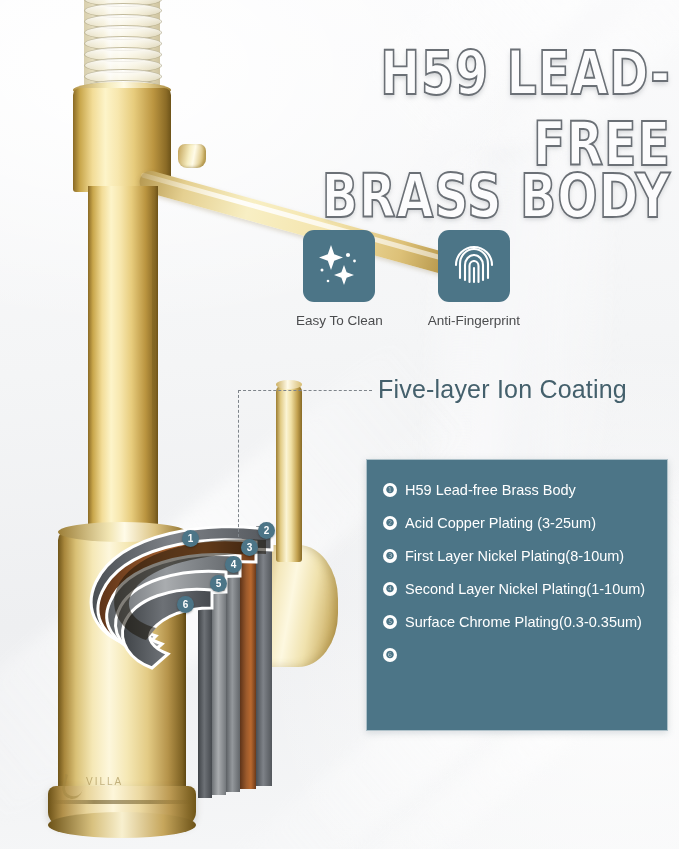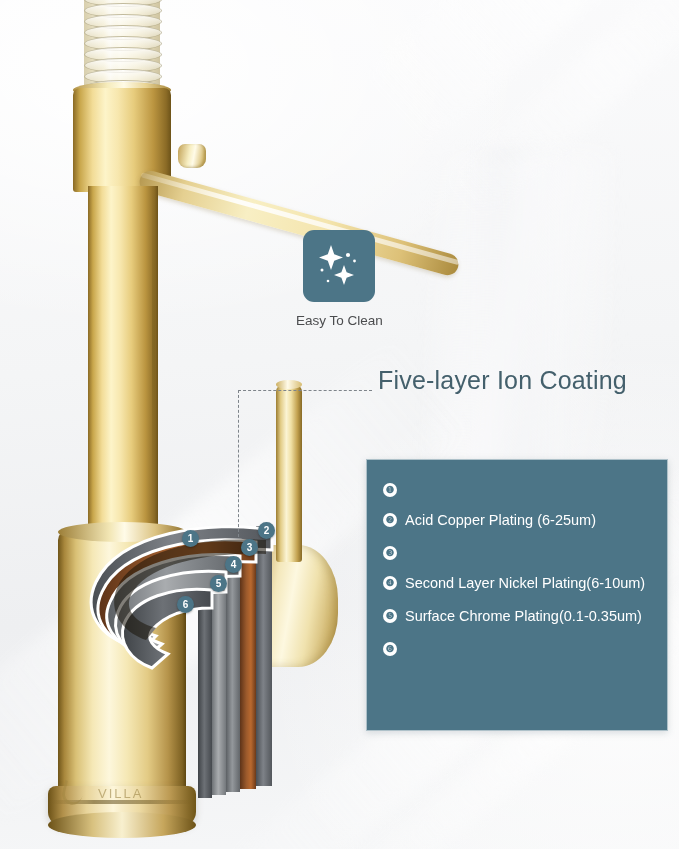--- a/index.html
+++ b/index.html
@@ -410,6 +410,10 @@
     <div class="badge" style="left:177px; top:596px;">6</div>
   </div>
 
+  <div class="headline">
+    <div>H59 LEAD-FREE</div>
+    <div>BRASS BODY</div>
+  </div>
 
   <div class="features">
 

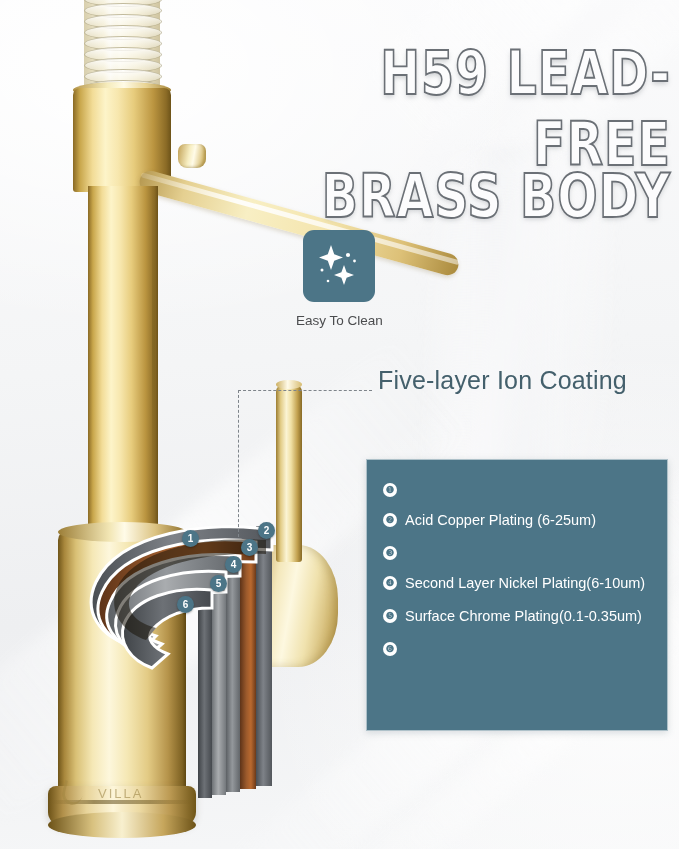--- a/index.html
+++ b/index.html
@@ -434,6 +434,23 @@
     </div>
 
 
+    <div class="feature">
+      <div class="feature-tile">
+        <span>
+          <svg width="46" height="50" viewBox="0 0 46 50" fill="none" stroke="#ffffff" stroke-width="2.1" stroke-linecap="round">
+            <path d="M23 10 a14 15 0 0 1 14 15 v14"></path>
+            <path d="M23 10 a14 15 0 0 0 -14 15 v14"></path>
+            <path d="M23 16 a9 10 0 0 1 9 10 v15"></path>
+            <path d="M23 16 a9 10 0 0 0 -9 10 v15"></path>
+            <path d="M23 22 a4.5 5 0 0 1 4.5 5 v16"></path>
+            <path d="M23 22 a4.5 5 0 0 0 -4.5 5 v16"></path>
+            <path d="M5 26 a18 18 0 0 1 36 0"></path>
+            <path d="M23 29 v14"></path>
+          </svg>
+        </span>
+      </div>
+      <div class="feature-label">Anti-Fingerprint</div>
+    </div>
   </div>
 
   <div class="leader-v"></div>

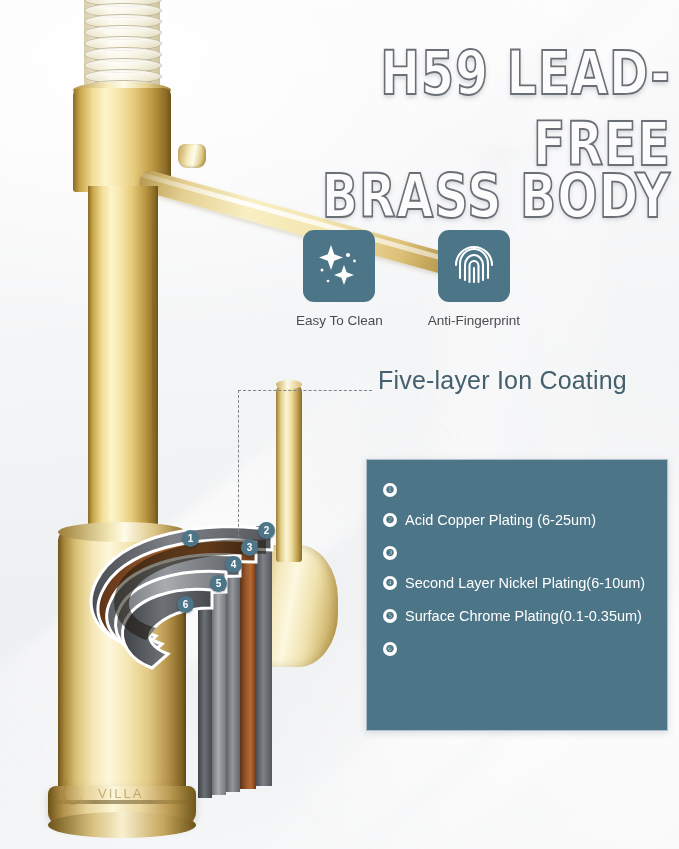--- a/index.html
+++ b/index.html
@@ -252,7 +252,7 @@
   }
 
   .coating-title {
-    position: absolute; left: 378px; top: 366px;
+    position: absolute; left: 378px; top: 375px;
     font-size: 25px;
     color: #44606c;
     letter-spacing: .2px;

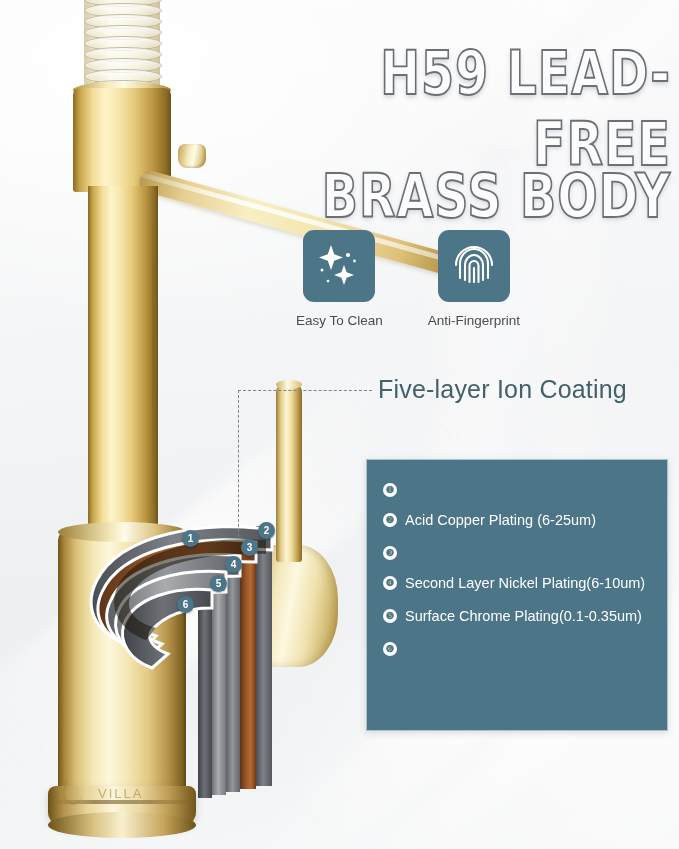--- a/index.html
+++ b/index.html
@@ -460,6 +460,7 @@
   <div class="panel">
     <div class="panel-item">
       <span class="pnum">❶</span>
+      <span class="ptext">H59 Lead-free Brass Body</span>
     </div>
     <div class="panel-item">
       <span class="pnum">❷</span>

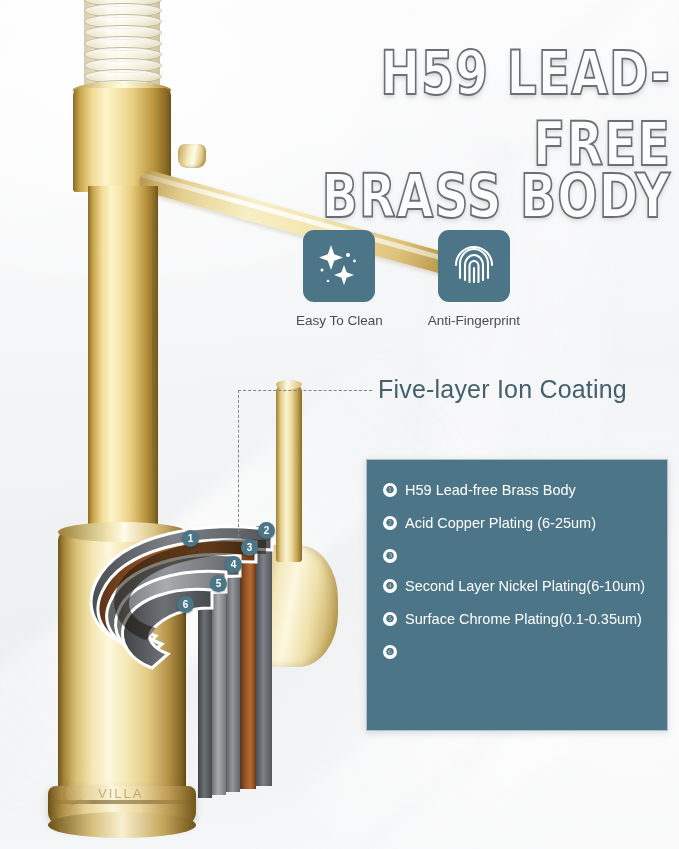--- a/index.html
+++ b/index.html
@@ -464,7 +464,7 @@
     </div>
     <div class="panel-item">
       <span class="pnum">❷</span>
-      <span class="ptext">Acid Copper Plating (6-25um)</span>
+      <span class="ptext">Acid Copper Plating (3-25um)</span>
     </div>
     <div class="panel-item">
       <span class="pnum">❸</span>

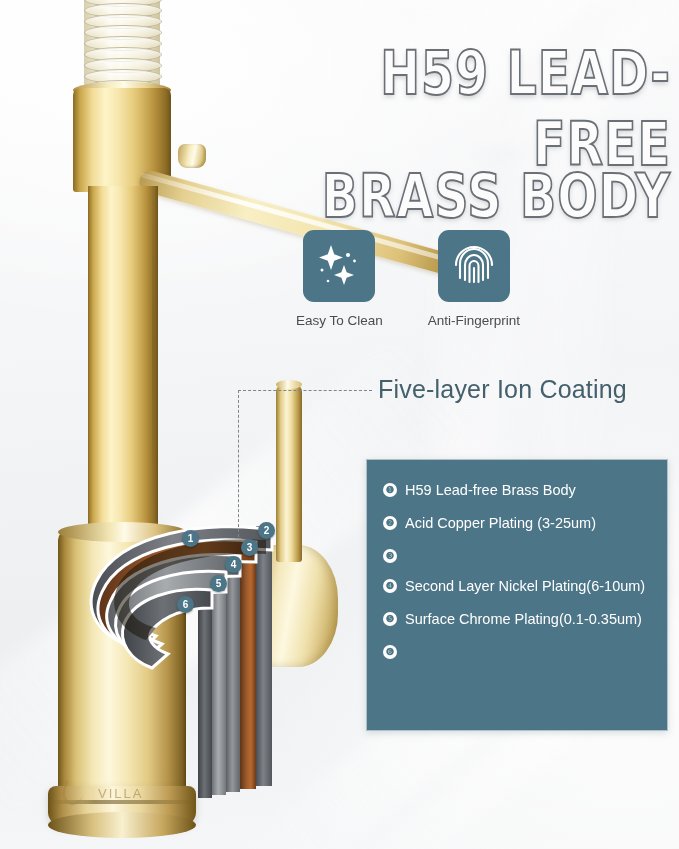--- a/index.html
+++ b/index.html
@@ -468,6 +468,7 @@
     </div>
     <div class="panel-item">
       <span class="pnum">❸</span>
+      <span class="ptext">First Layer Nickel Plating(8-10um)</span>
     </div>
     <div class="panel-item">
       <span class="pnum">❹</span>

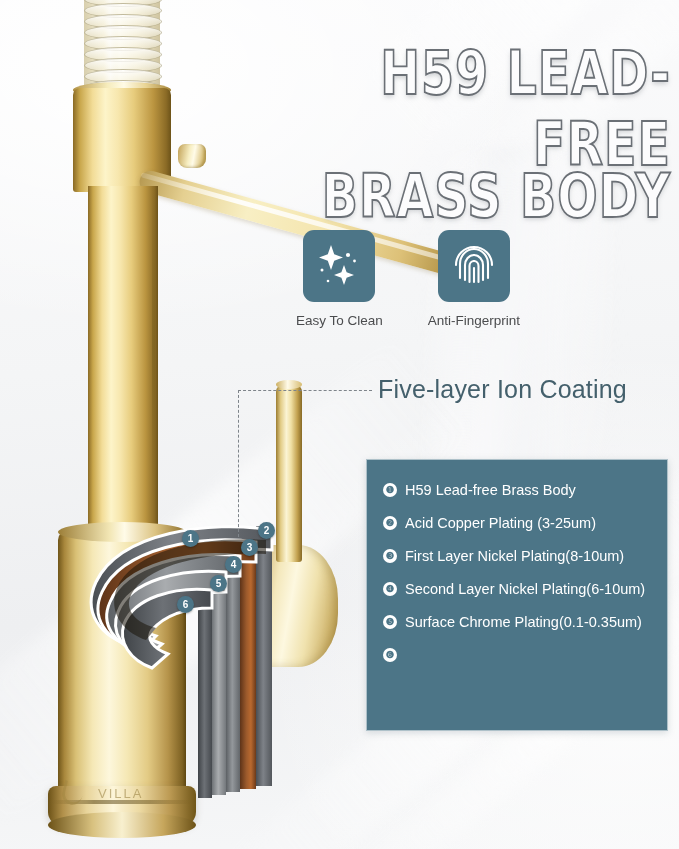--- a/index.html
+++ b/index.html
@@ -472,7 +472,7 @@
     </div>
     <div class="panel-item">
       <span class="pnum">❹</span>
-      <span class="ptext">Second Layer Nickel Plating(6-10um)</span>
+      <span class="ptext">Second Layer Nickel Plating(1-10um)</span>
     </div>
     <div class="panel-item">
       <span class="pnum">❺</span>

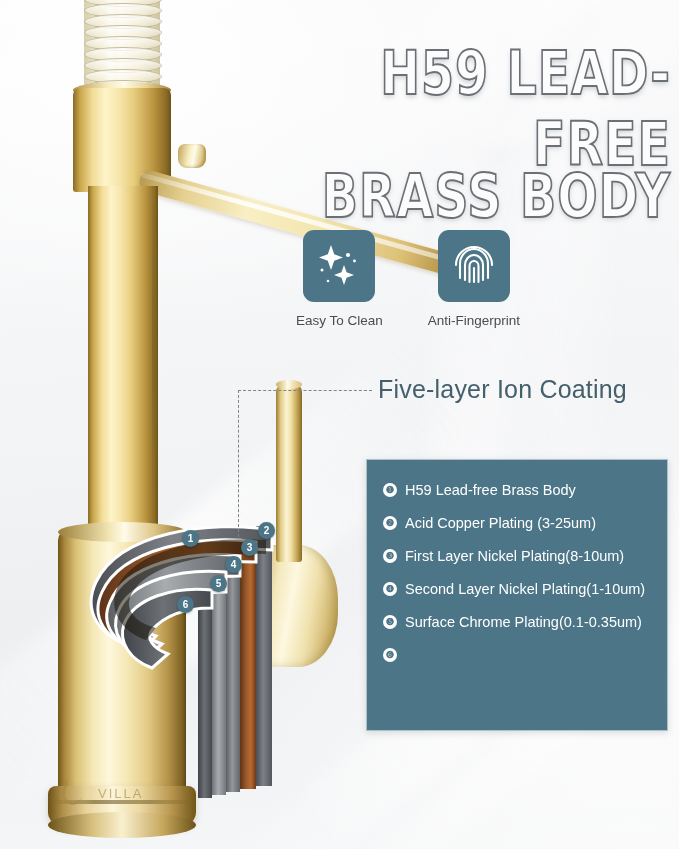--- a/index.html
+++ b/index.html
@@ -476,7 +476,7 @@
     </div>
     <div class="panel-item">
       <span class="pnum">❺</span>
-      <span class="ptext">Surface Chrome Plating(0.1-0.35um)</span>
+      <span class="ptext">Surface Chrome Plating(0.3-0.35um)</span>
     </div>
     <div class="panel-item">
       <span class="pnum">❻</span>

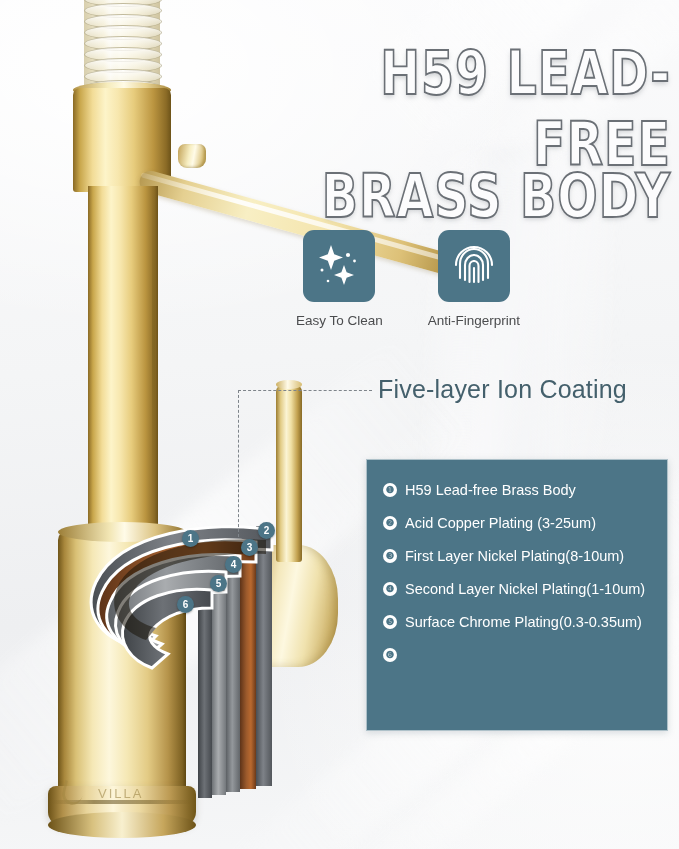--- a/index.html
+++ b/index.html
@@ -172,8 +172,8 @@
   .brand {
     position: absolute; left: 62px; top: 776px; width: 120px; height: 34px;
     color: rgba(150,126,62,.55);
-    font-size: 13px; letter-spacing: 2px;
-    display: flex; align-items: center; gap: 15px;
+    font-size: 10px; letter-spacing: 2px;
+    display: flex; align-items: flex-start; gap: 3px;
   }
   .brand-swoosh {
     width: 18px; height: 20px;

